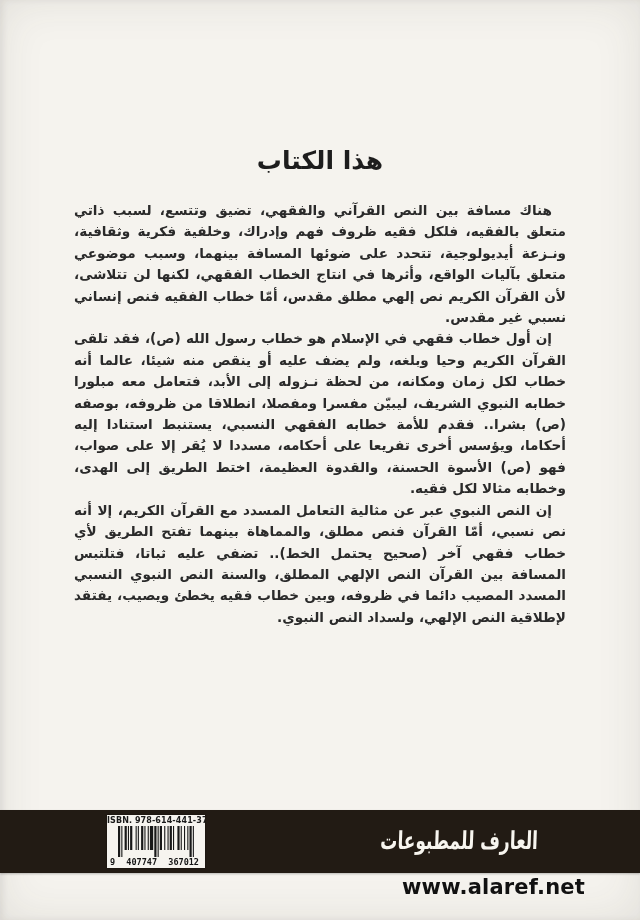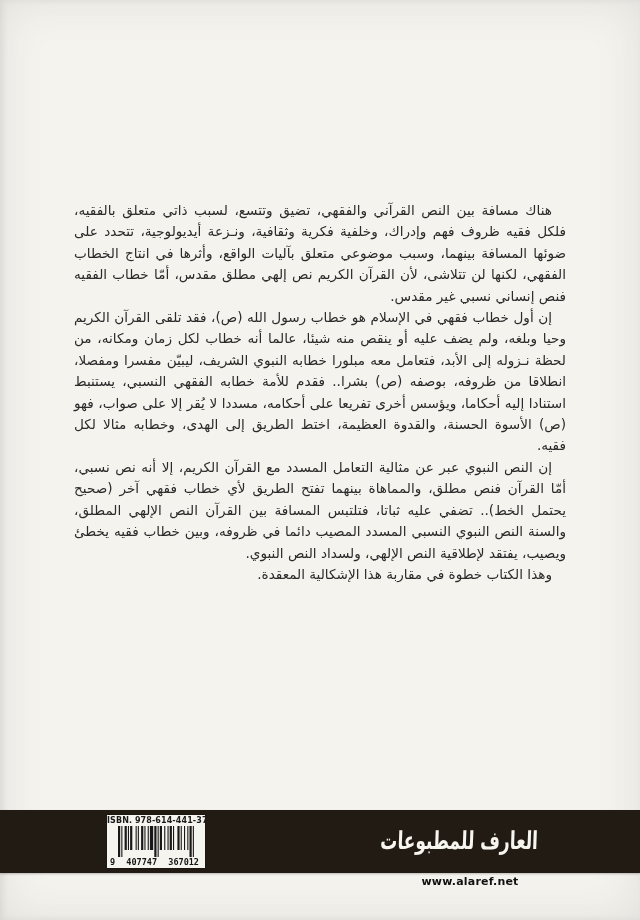--- a/index.html
+++ b/index.html
@@ -118,6 +118,7 @@
 
 <div class="page">
 
+  <h1 class="page-title">هذا الكتاب</h1>
 
   <div class="body-text">
     <p>هناك مسافة بين النص القرآني والفقهي، تضيق وتتسع، لسبب ذاتي متعلق بالفقيه، فلكل فقيه ظروف فهم وإدراك، وخلفية فكرية وثقافية، ونـزعة أيديولوجية، تتحدد على ضوئها المسافة بينهما، وسبب موضوعي متعلق بآليات الواقع، وأثرها في انتاج الخطاب الفقهي، لكنها لن تتلاشى، لأن القرآن الكريم نص إلهي مطلق مقدس، أمّا خطاب الفقيه فنص إنساني نسبي غير مقدس.</p>

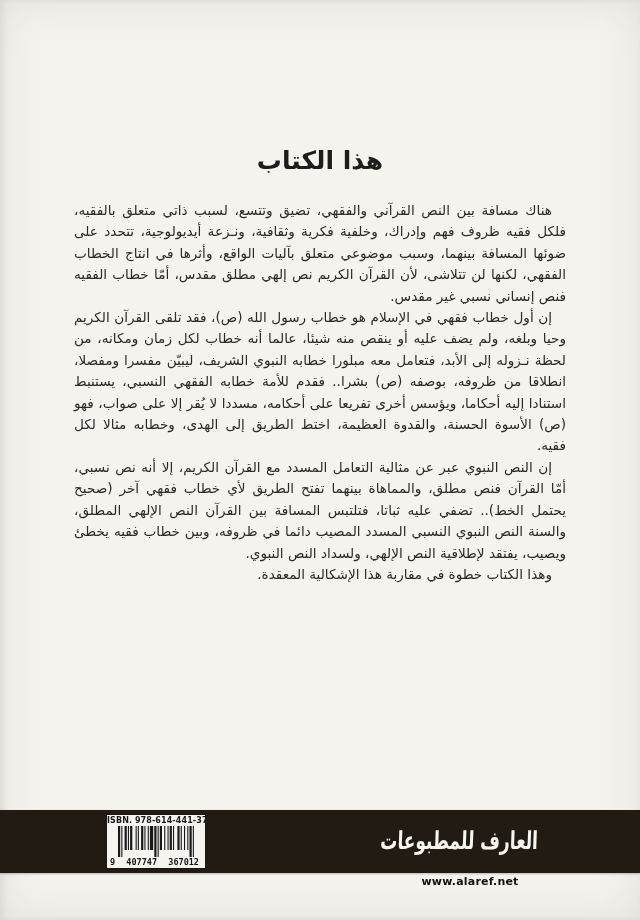--- a/index.html
+++ b/index.html
@@ -35,7 +35,7 @@
     direction:rtl;
     color:var(--text);
     font-size:13.6px;
-    font-weight:normal;
+    font-weight:bold;
     line-height:21.4px;
     text-align:justify;
   }

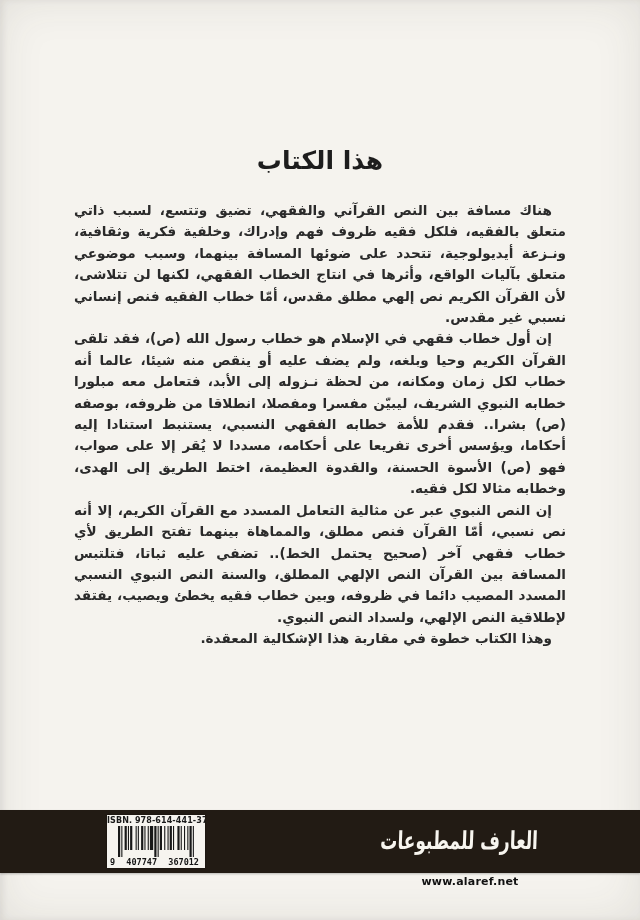--- a/index.html
+++ b/index.html
@@ -124,7 +124,6 @@
     <p>هناك مسافة بين النص القرآني والفقهي، تضيق وتتسع، لسبب ذاتي متعلق بالفقيه، فلكل فقيه ظروف فهم وإدراك، وخلفية فكرية وثقافية، ونـزعة أيديولوجية، تتحدد على ضوئها المسافة بينهما، وسبب موضوعي متعلق بآليات الواقع، وأثرها في انتاج الخطاب الفقهي، لكنها لن تتلاشى، لأن القرآن الكريم نص إلهي مطلق مقدس، أمّا خطاب الفقيه فنص إنساني نسبي غير مقدس.</p>
     <p>إن أول خطاب فقهي في الإسلام هو خطاب رسول الله (ص)، فقد تلقى القرآن الكريم وحيا وبلغه، ولم يضف عليه أو ينقص منه شيئا، عالما أنه خطاب لكل زمان ومكانه، من لحظة نـزوله إلى الأبد، فتعامل معه مبلورا خطابه النبوي الشريف، ليبيّن مفسرا ومفصلا، انطلاقا من ظروفه، بوصفه (ص) بشرا.. فقدم للأمة خطابه الفقهي النسبي، يستنبط استنادا إليه أحكاما، ويؤسس أخرى تفريعا على أحكامه، مسددا لا يُقر إلا على صواب، فهو (ص) الأسوة الحسنة، والقدوة العظيمة، اختط الطريق إلى الهدى، وخطابه مثالا لكل فقيه.</p>
     <p>إن النص النبوي عبر عن مثالية التعامل المسدد مع القرآن الكريم، إلا أنه نص نسبي، أمّا القرآن فنص مطلق، والمماهاة بينهما تفتح الطريق لأي خطاب فقهي آخر (صحيح يحتمل الخط).. تضفي عليه ثباتا، فتلتبس المسافة بين القرآن النص الإلهي المطلق، والسنة النص النبوي النسبي المسدد المصيب دائما في ظروفه، وبين خطاب فقيه يخطئ ويصيب، يفتقد لإطلاقية النص الإلهي، ولسداد النص النبوي.</p>
-    <p>وهذا الكتاب خطوة في مقاربة هذا الإشكالية المعقدة.</p>
   </div>
 
   <div class="footer-bar">

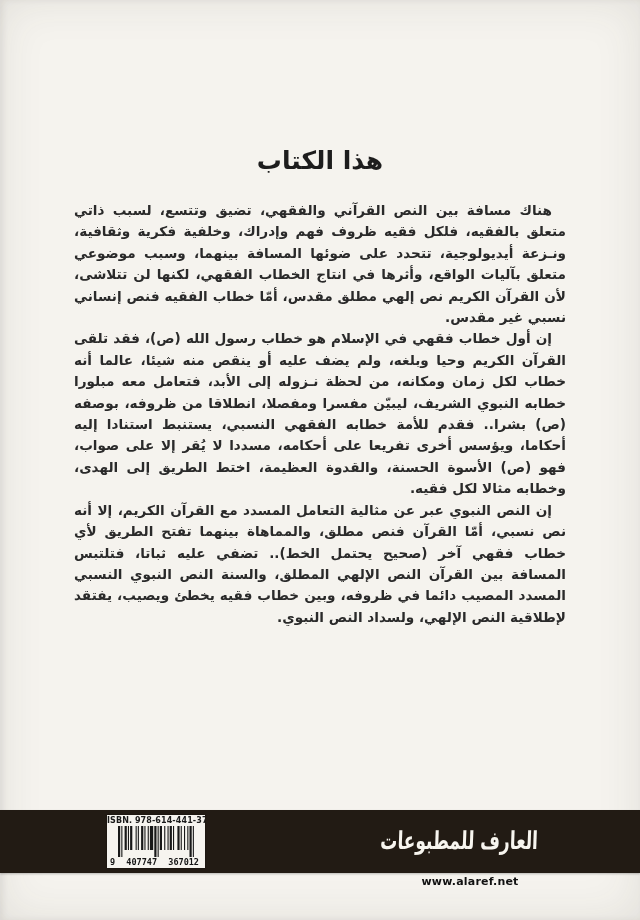--- a/index.html
+++ b/index.html
@@ -107,7 +107,7 @@
     left:402px;top:875px;
     width:136px;
     text-align:center;
-    font-size:11px;
+    font-size:21px;
     font-weight:bold;
     letter-spacing:0.2px;
     color:var(--website-text);

